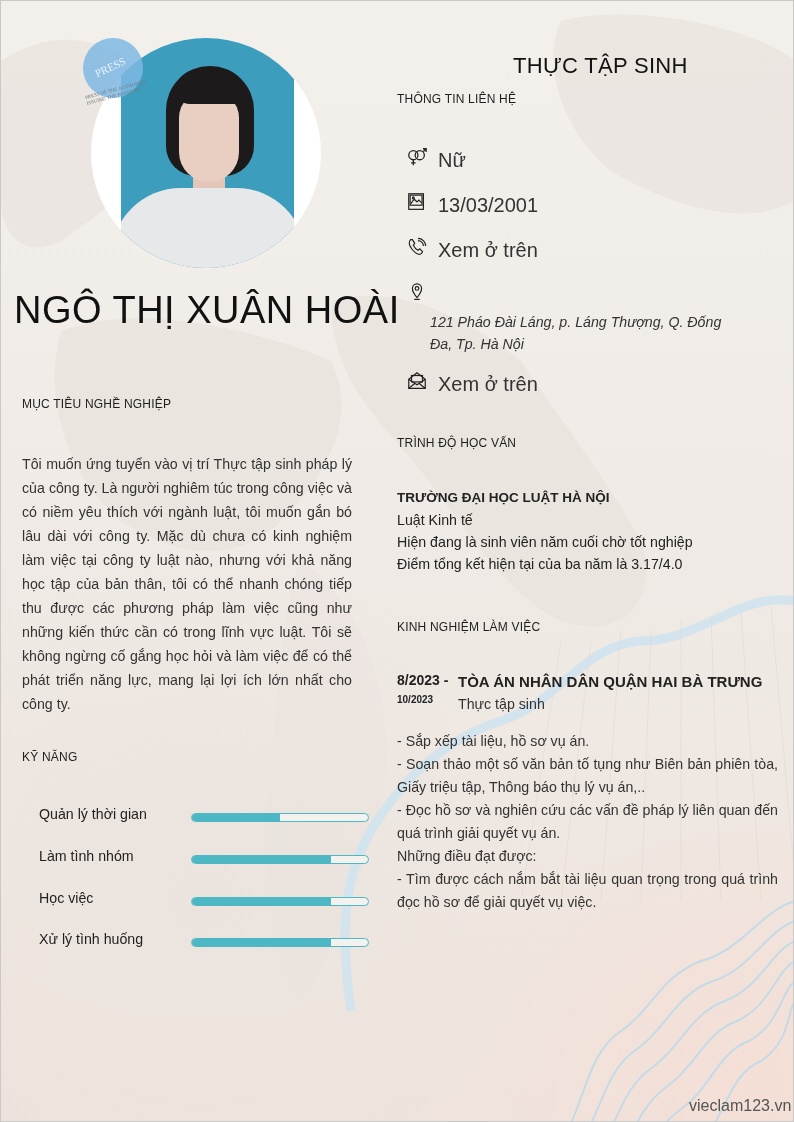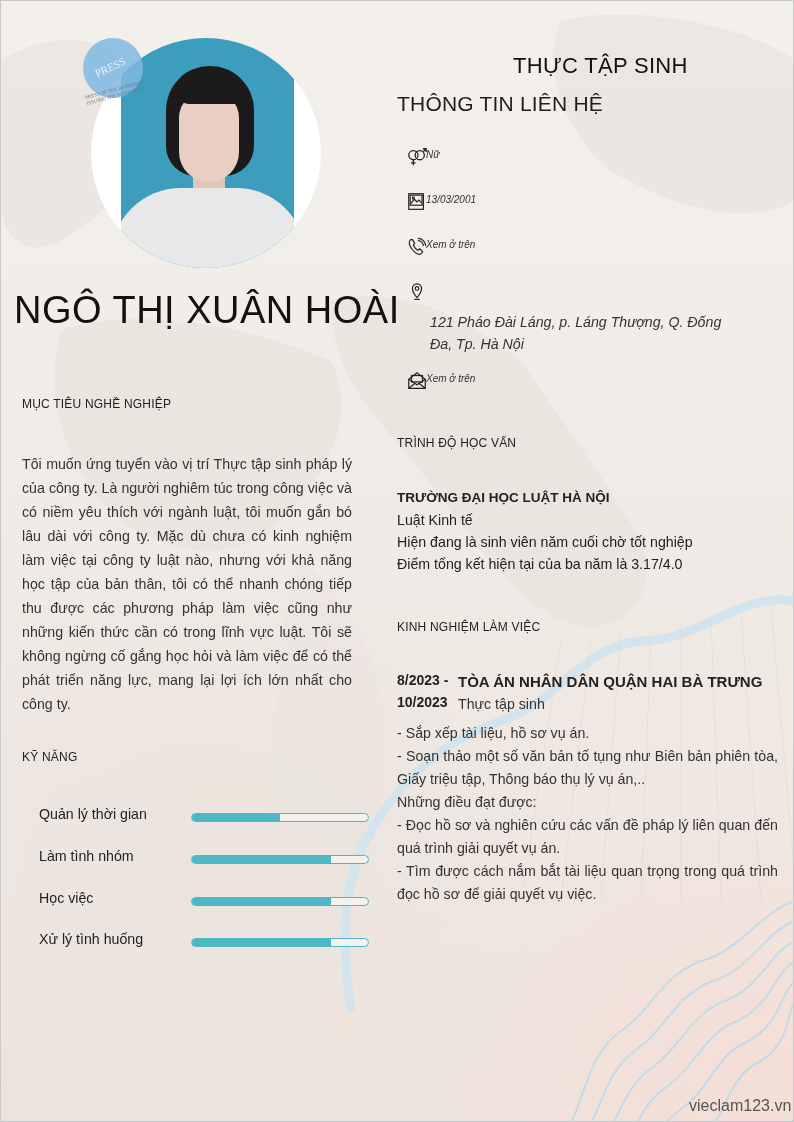--- a/index.html
+++ b/index.html
@@ -200,7 +200,7 @@
 
   <div class="job-title">THỰC TẬP SINH</div>
 
-  <div class="sec-title" style="left:396px;top:91px;font-size:21px">THÔNG TIN LIÊN HỆ</div>
+  <div class="sec-title" style="left:396px;top:91px;font-size:12px">THÔNG TIN LIÊN HỆ</div>
 
   <div class="contact-row" style="top:145px">
     <svg class="contact-icon" viewBox="0 0 24 24" fill="none" stroke="#222" stroke-width="1.4">

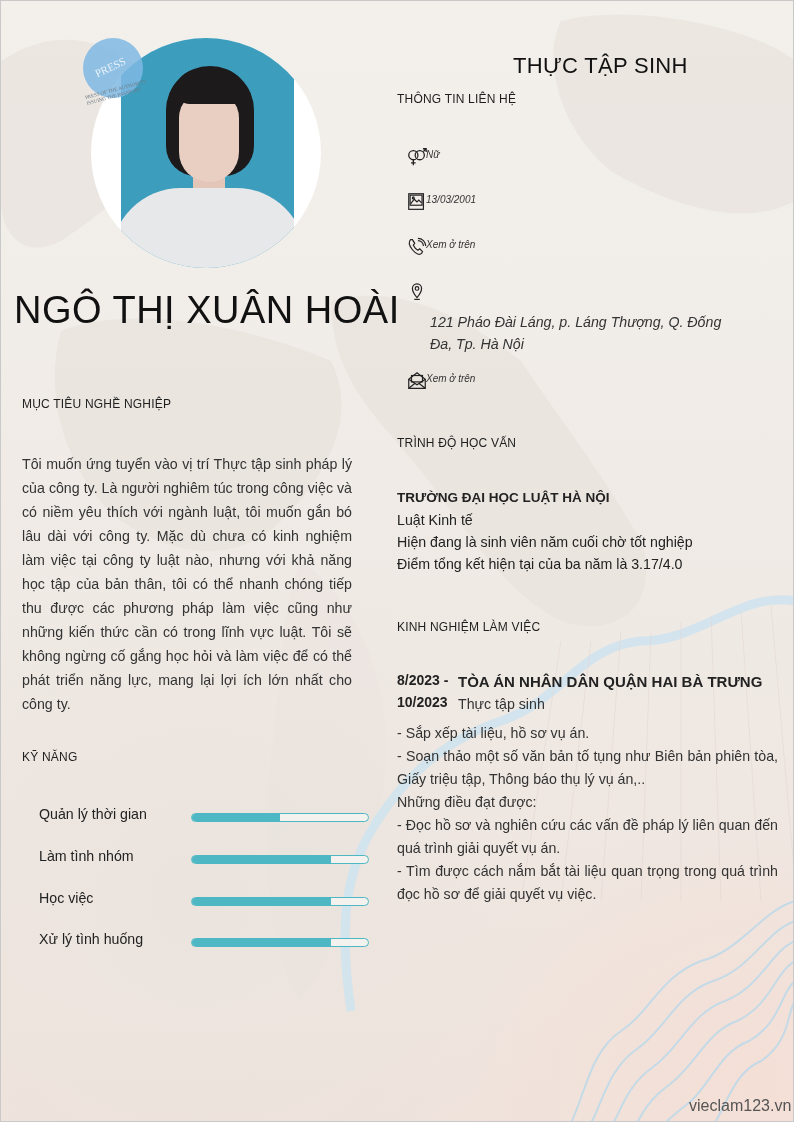--- a/index.html
+++ b/index.html
@@ -92,7 +92,7 @@
   .contact-row { position: absolute; left: 405px; height: 24px; }
   .contact-icon { position: absolute; left: 0; top: 0; width: 22px; height: 22px; }
   .contact-text {
-    position: absolute; left: 20px; top: 3px; font-size: 10px; font-style: italic;
+    position: absolute; left: 32px; top: 3px; font-size: 20px; 
     color: #333; white-space: nowrap;
   }
   .address {

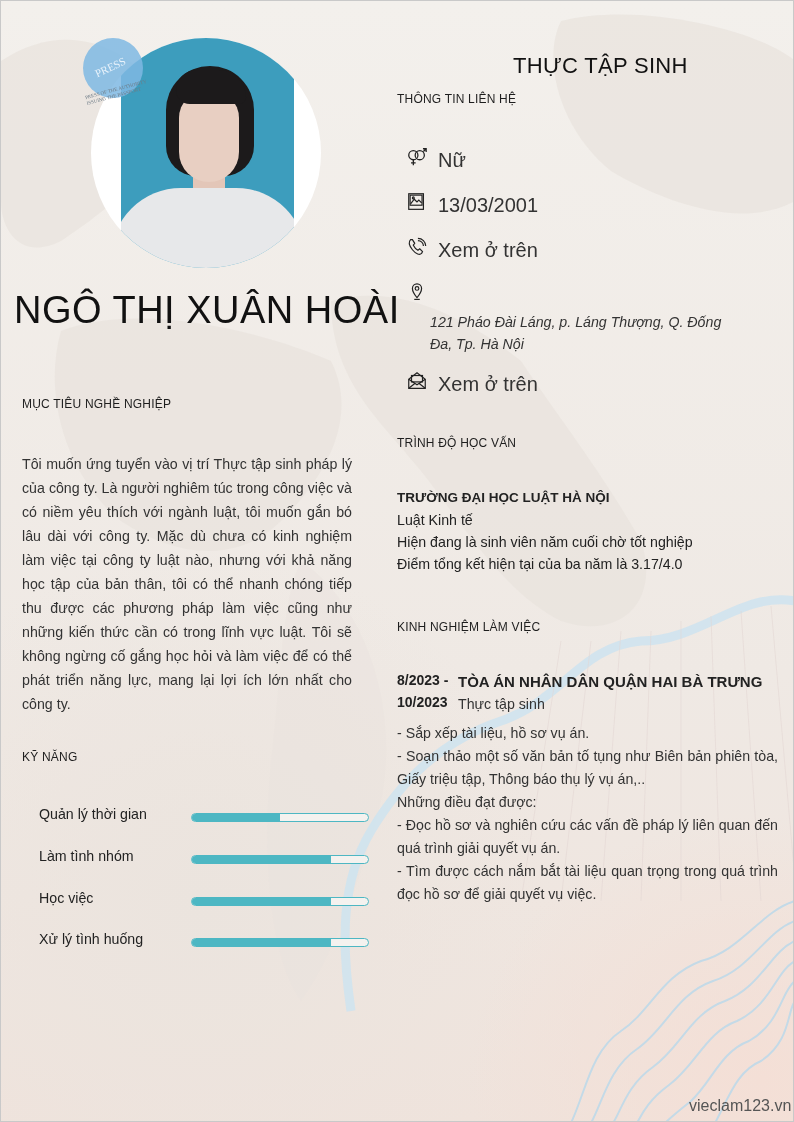--- a/index.html
+++ b/index.html
@@ -106,7 +106,7 @@
   .exp { position: absolute; left: 396px; top: 668px; width: 381px; font-size: 14.2px; color: #333; }
   .exp-head { position: relative; height: 48px; }
   .exp-date1 { position: absolute; left: 0; top: 3px; font-weight: bold; font-size: 14px; color: #222; text-align: right; }
-  .exp-date2 { position: absolute; left: 0; top: 25px; font-weight: bold; font-size: 14px; color: #222; }
+  .exp-date2 { position: absolute; left: 0; top: 25px; font-weight: bold; font-size: 10px; color: #222; }
   .exp-company { position: absolute; left: 61px; top: 4px; font-weight: bold; font-size: 15px; color: #222; white-space: nowrap; }
   .exp-role { position: absolute; left: 61px; top: 27px; font-size: 14.2px; color: #333; }
   .exp-lines { margin-top: 5px; }

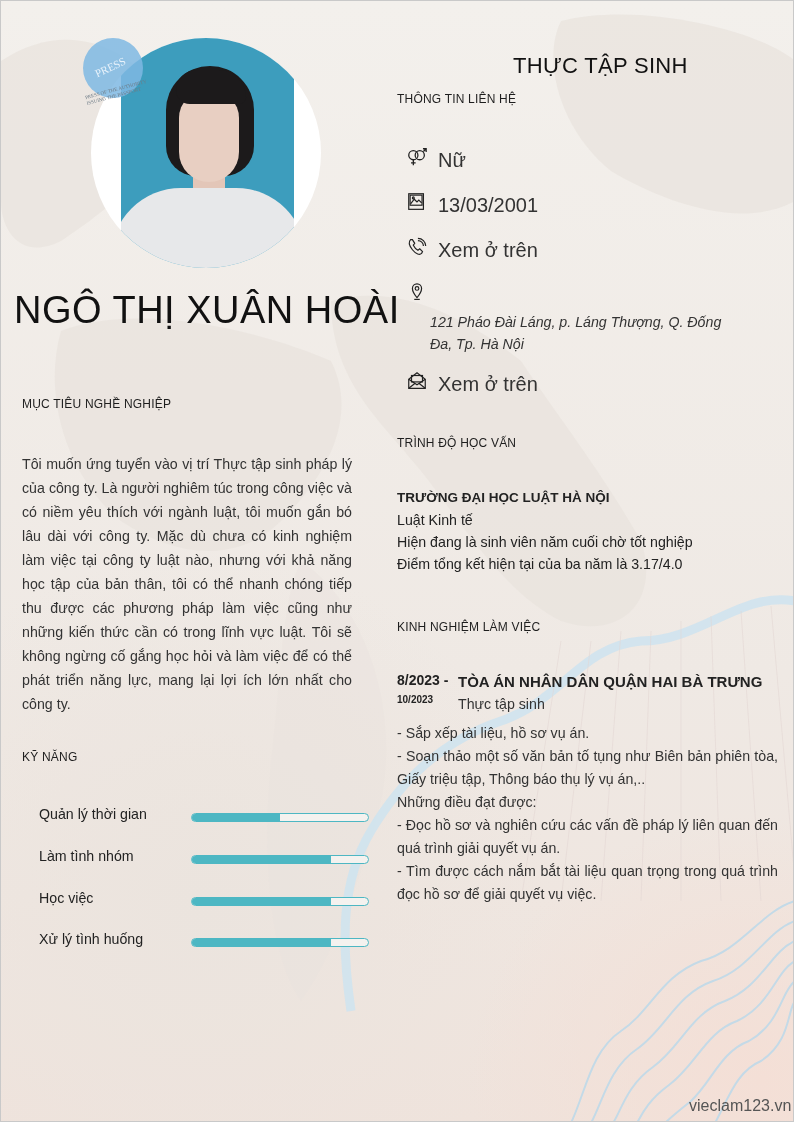--- a/index.html
+++ b/index.html
@@ -109,7 +109,7 @@
   .exp-date2 { position: absolute; left: 0; top: 25px; font-weight: bold; font-size: 10px; color: #222; }
   .exp-company { position: absolute; left: 61px; top: 4px; font-weight: bold; font-size: 15px; color: #222; white-space: nowrap; }
   .exp-role { position: absolute; left: 61px; top: 27px; font-size: 14.2px; color: #333; }
-  .exp-lines { margin-top: 5px; }
+  .exp-lines { margin-top: 13px; }
   .exp-line { line-height: 23px; text-align: justify; }
 
   .footer {

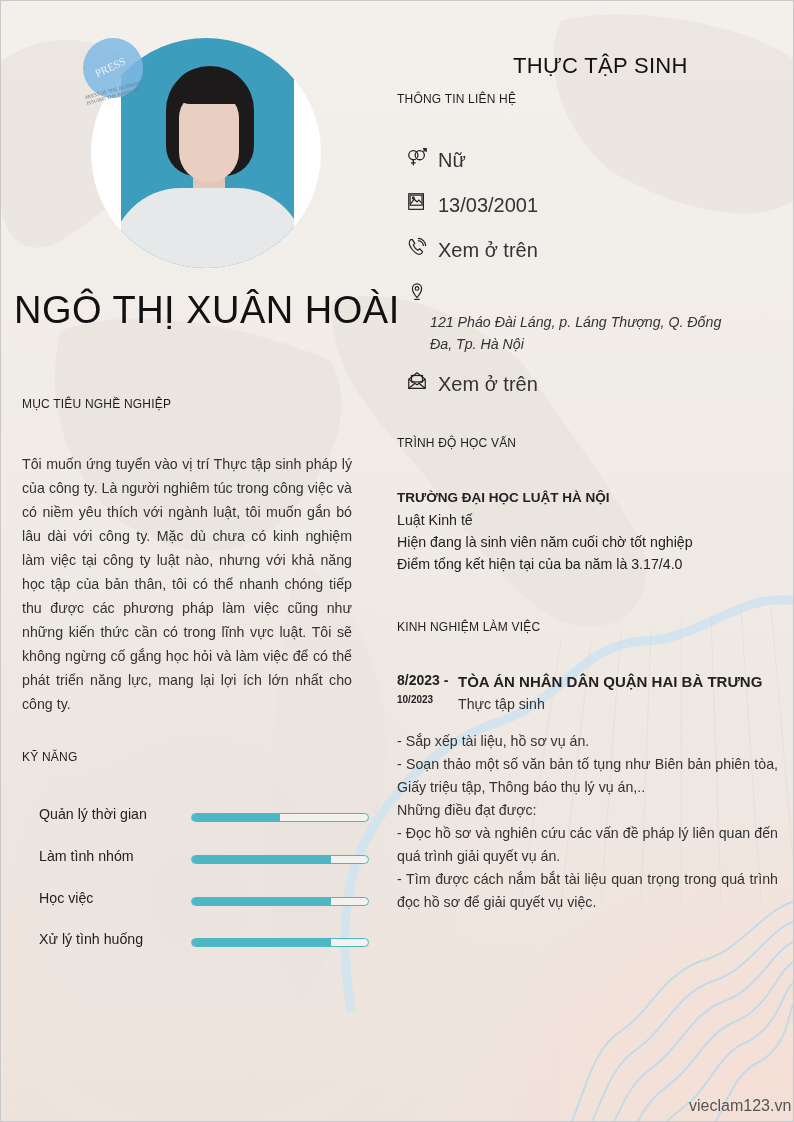--- a/index.html
+++ b/index.html
@@ -266,8 +266,8 @@
     <div class="exp-lines">
       <div class="exp-line">- Sắp xếp tài liệu, hồ sơ vụ án.</div>
       <div class="exp-line">- Soạn thảo một số văn bản tố tụng như Biên bản phiên tòa, Giấy triệu tập, Thông báo thụ lý vụ án,..</div>
+      <div class="exp-line">- Đọc hồ sơ và nghiên cứu các vấn đề pháp lý liên quan đến quá trình giải quyết vụ án.</div>
       <div class="exp-line">Những điều đạt được:</div>
-      <div class="exp-line">- Đọc hồ sơ và nghiên cứu các vấn đề pháp lý liên quan đến quá trình giải quyết vụ án.</div>
       <div class="exp-line">- Tìm được cách nắm bắt tài liệu quan trọng trong quá trình đọc hồ sơ để giải quyết vụ việc.</div>
     </div>
   </div>

